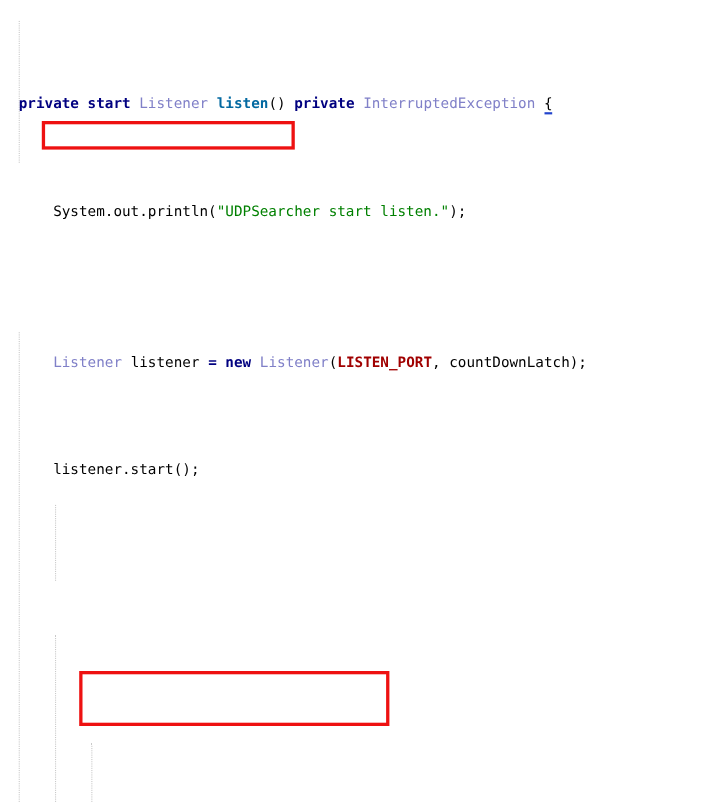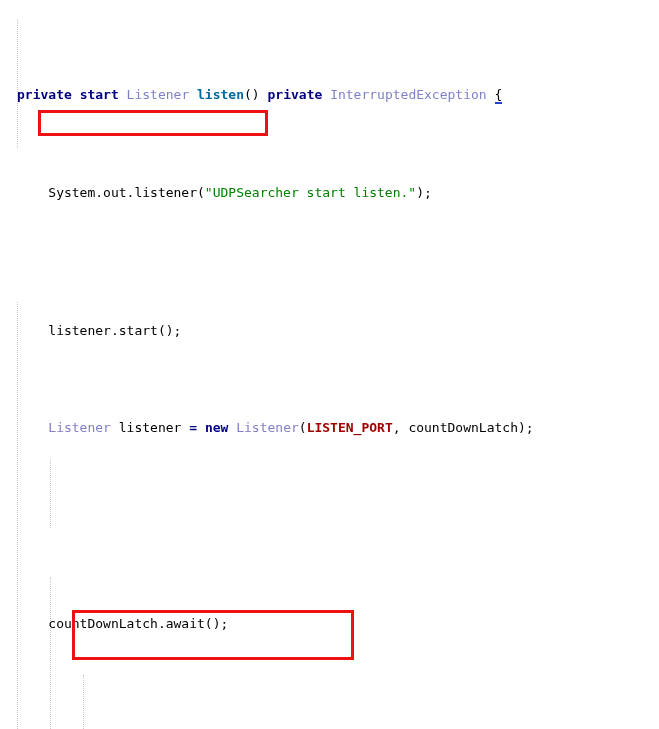--- a/index.html
+++ b/index.html
@@ -75,7 +75,7 @@
     <div class="ln"><span class="kw">private</span> <span class="kw">start</span> <span class="cls">Listener</span> <span class="mth">listen</span><span class="txt">() </span><span class="kw">private</span> <span class="cls">InterruptedException</span> <span class="brace-hl">{</span></div>
 
     
-    <div class="ln"><span class="txt">    System.out.listener(</span><span class="str">"UDPSearcher start listen."</span><span class="txt">);</span></div>
+    <div class="ln"><span class="txt">    System.out.println(</span><span class="str">"UDPSearcher start listen."</span><span class="txt">);</span></div>
 
     
 

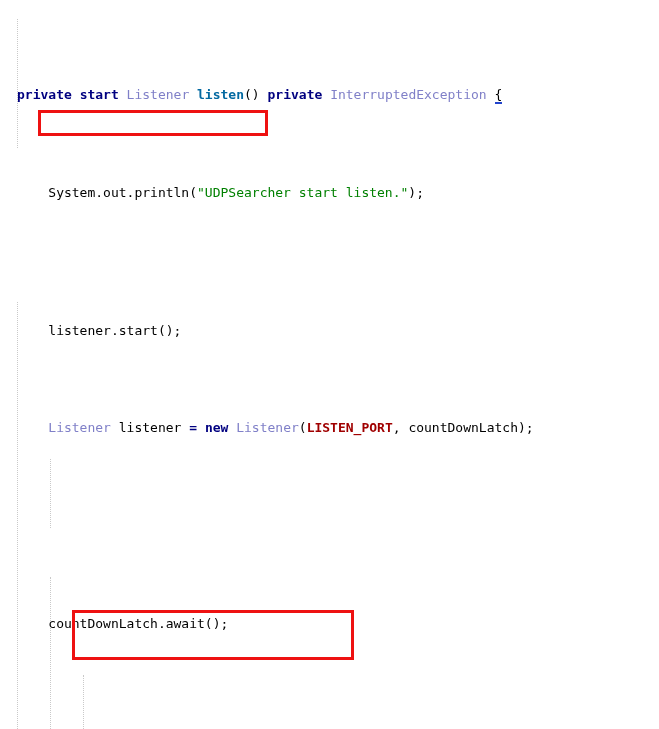--- a/index.html
+++ b/index.html
@@ -80,10 +80,10 @@
     
 
     
-    <div class="ln"><span class="txt">    listener.start();</span></div>
+    <div class="ln"><span class="txt">    </span><span class="cls">Listener</span><span class="txt"> listener </span><span class="op">=</span> <span class="kw">new</span> <span class="cls">Listener</span><span class="txt">(</span><span class="cnst">LISTEN_PORT</span><span class="txt">, countDownLatch);</span></div>
 
     
-    <div class="ln"><span class="txt">    </span><span class="cls">Listener</span><span class="txt"> listener </span><span class="op">=</span> <span class="kw">new</span> <span class="cls">Listener</span><span class="txt">(</span><span class="cnst">LISTEN_PORT</span><span class="txt">, countDownLatch);</span></div>
+    <div class="ln"><span class="txt">    listener.start();</span></div>
 
     
     <div class="ln">&nbsp;</div>

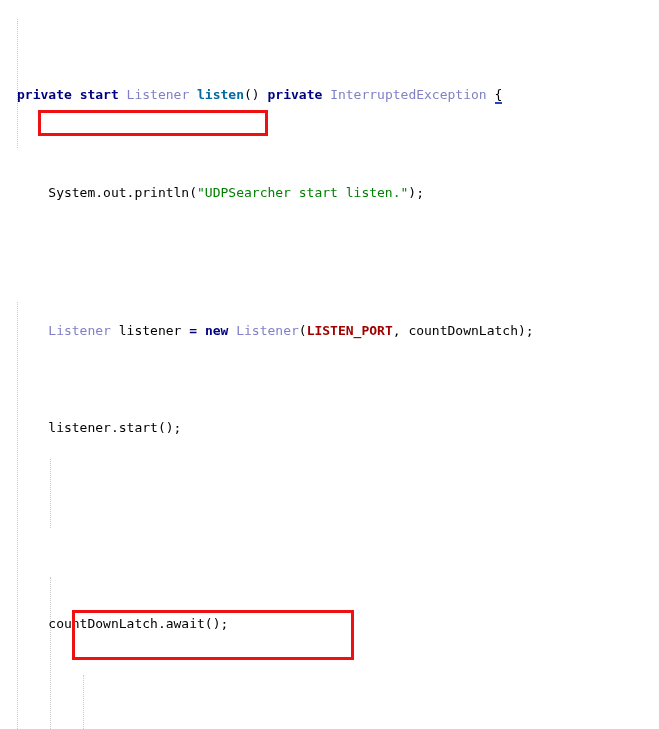--- a/index.html
+++ b/index.html
@@ -89,7 +89,6 @@
     <div class="ln">&nbsp;</div>
 
     
-    <div class="ln"><span class="txt">    countDownLatch.await();</span></div>
 
     
     

